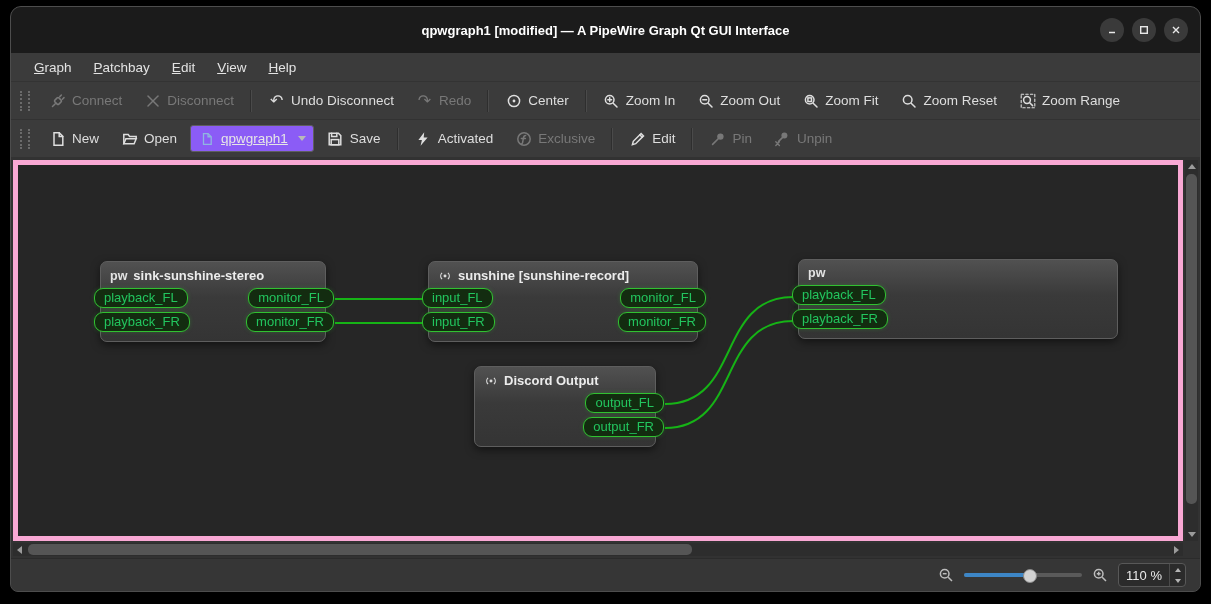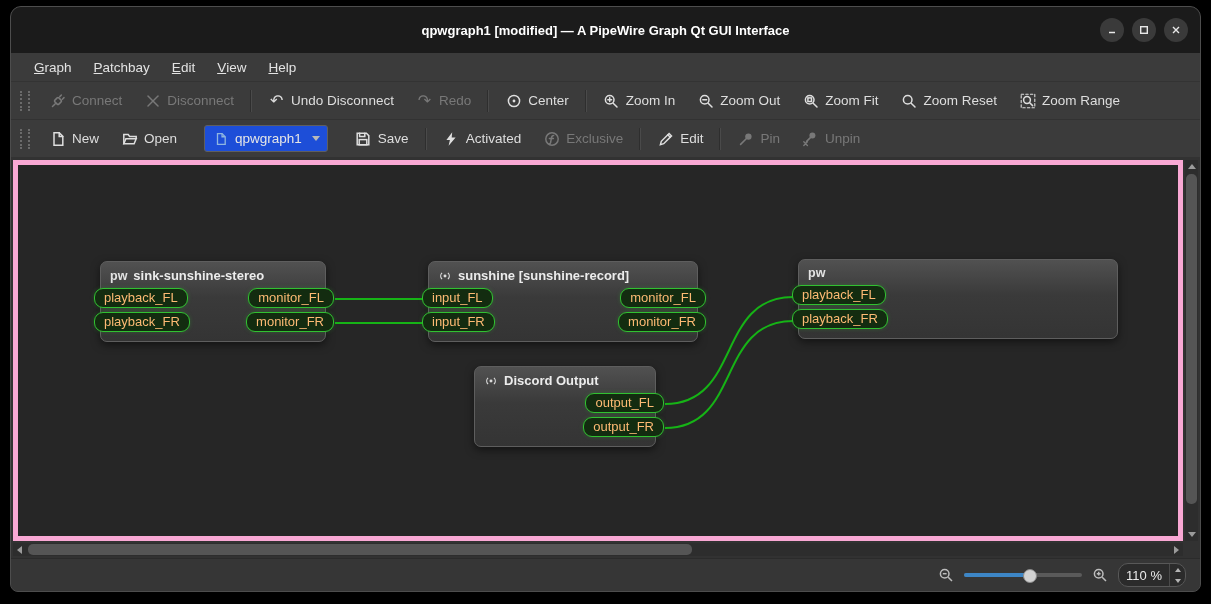--- a/index.html
+++ b/index.html
@@ -24,7 +24,7 @@
   .tb-icon{display:inline-flex;align-items:center;justify-content:center;width:17px;height:17px;}
   .tb-icon .glyph{font-size:16px;line-height:16px;}
   .tb-sep{width:1px;height:22px;background:#2e2e2e;border-right:1px solid #4a4a4a;margin:0 5px;}
-  .tb-combo{display:flex;align-items:center;gap:6px;background:#1d4ed8;border:1px solid #5f5f5f;border-radius:3px;height:25px;padding:0 7px;margin:0 16px;color:#e6e6e6;font-size:13.5px;cursor:default;}
+  .tb-combo{display:flex;align-items:center;gap:6px;background:#8b5cf6;border:1px solid #5f5f5f;border-radius:3px;height:25px;padding:0 7px;margin:0 2px;color:#e6e6e6;font-size:13.5px;cursor:default;text-decoration:underline;}
   .combo-arrow{width:0;height:0;border-left:4px solid transparent;border-right:4px solid transparent;border-top:5px solid #b9b9b9;margin-left:4px;}
   
   .canvas-area{flex:1;display:flex;flex-direction:column;background:#323232;padding:2px;min-height:0;}

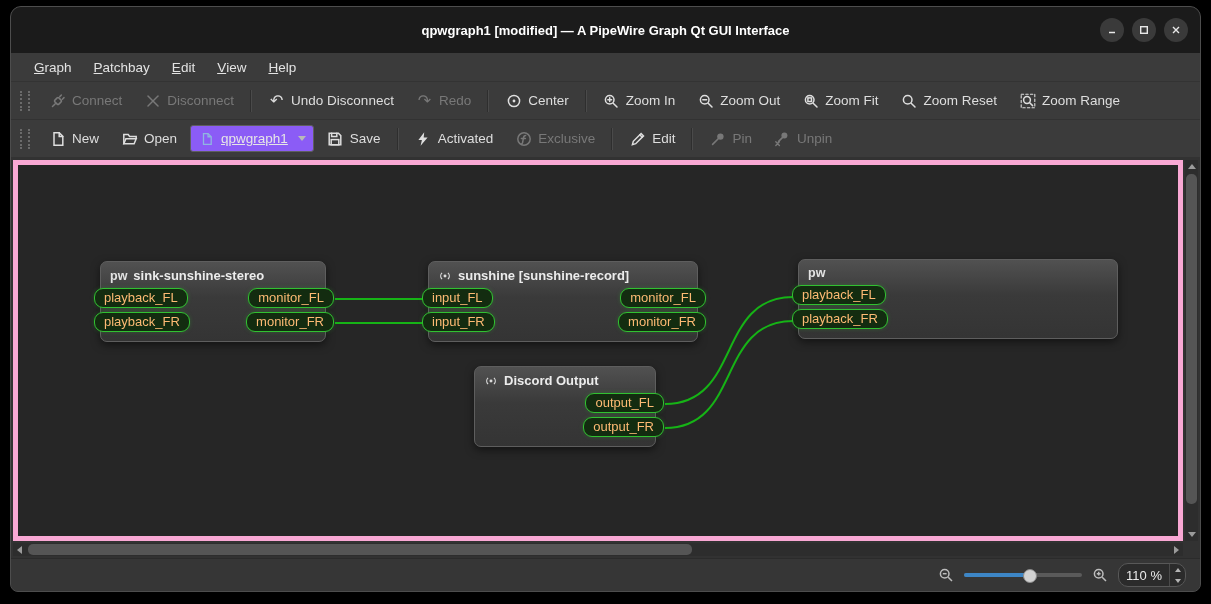--- a/index.html
+++ b/index.html
@@ -39,7 +39,7 @@
   .node-icon.pw{font-size:12.5px;font-weight:bold;color:#e2e2e2;letter-spacing:0;}
   .port-row{display:flex;justify-content:space-between;align-items:center;height:24px;}
   .port-row.only-out{justify-content:flex-end;}
-  .port{font-size:13px;color:#fdba74;background:#132c10;border:1.5px solid #31c131;border-radius:9px;
+  .port{font-size:13px;color:#22c55e;background:#132c10;border:1.5px solid #31c131;border-radius:9px;
     padding:1px 9px 2px;white-space:nowrap;box-shadow:0 0 4px rgba(46,200,46,.25);cursor:default;}
   .port.in{margin-left:-7px;}
   .port.out{margin-right:-9px;}

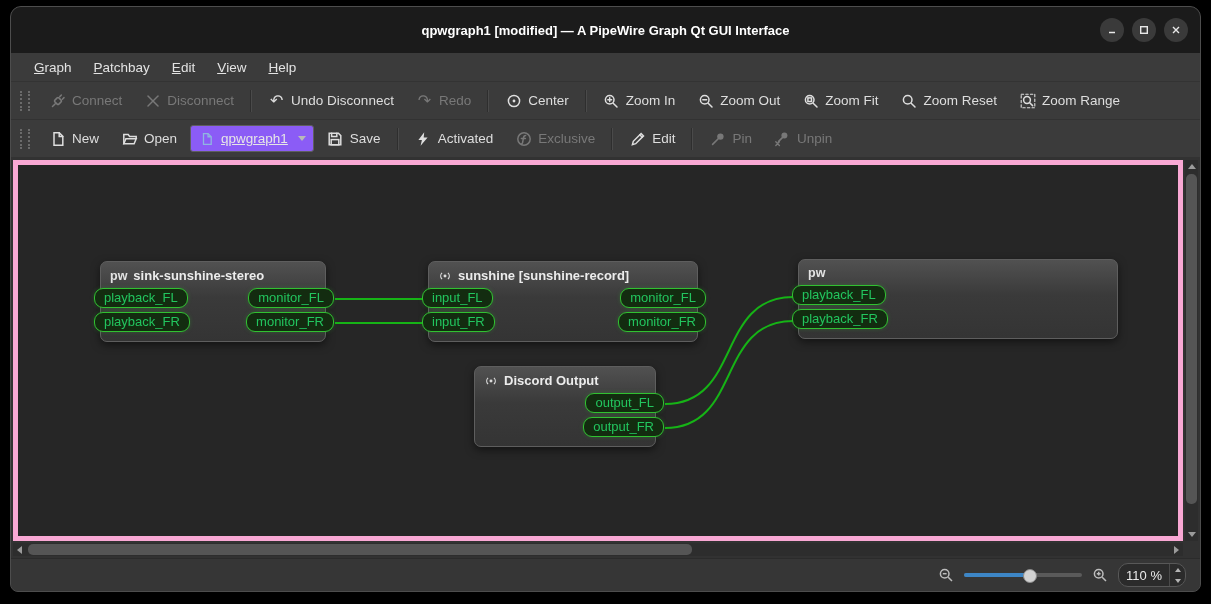--- a/index.html
+++ b/index.html
@@ -64,7 +64,7 @@
   .slider-track{position:absolute;left:0;right:0;height:4px;border-radius:2px;background:#5a5a5a;}
   .slider-fill{position:absolute;left:0;height:4px;border-radius:2px;background:#3d86c6;}
   .slider-handle{position:absolute;top:2px;width:12px;height:12px;border-radius:50%;background:#d2d2d2;border:1px solid #8a8a8a;}
-  .spinbox{display:flex;align-items:center;background:#2b2b2b;border:1px solid #585858;border-radius:10px;height:22px;}
+  .spinbox{display:flex;align-items:center;background:#2b2b2b;border:1px solid #585858;border-radius:4px;height:22px;}
   .spin-value{color:#eaeaea;font-size:13px;padding:0 7px;}
   .spin-btns{display:flex;flex-direction:column;border-left:1px solid #4a4a4a;height:100%;}
   .spin-btn{flex:1;width:15px;display:flex;align-items:center;justify-content:center;}

